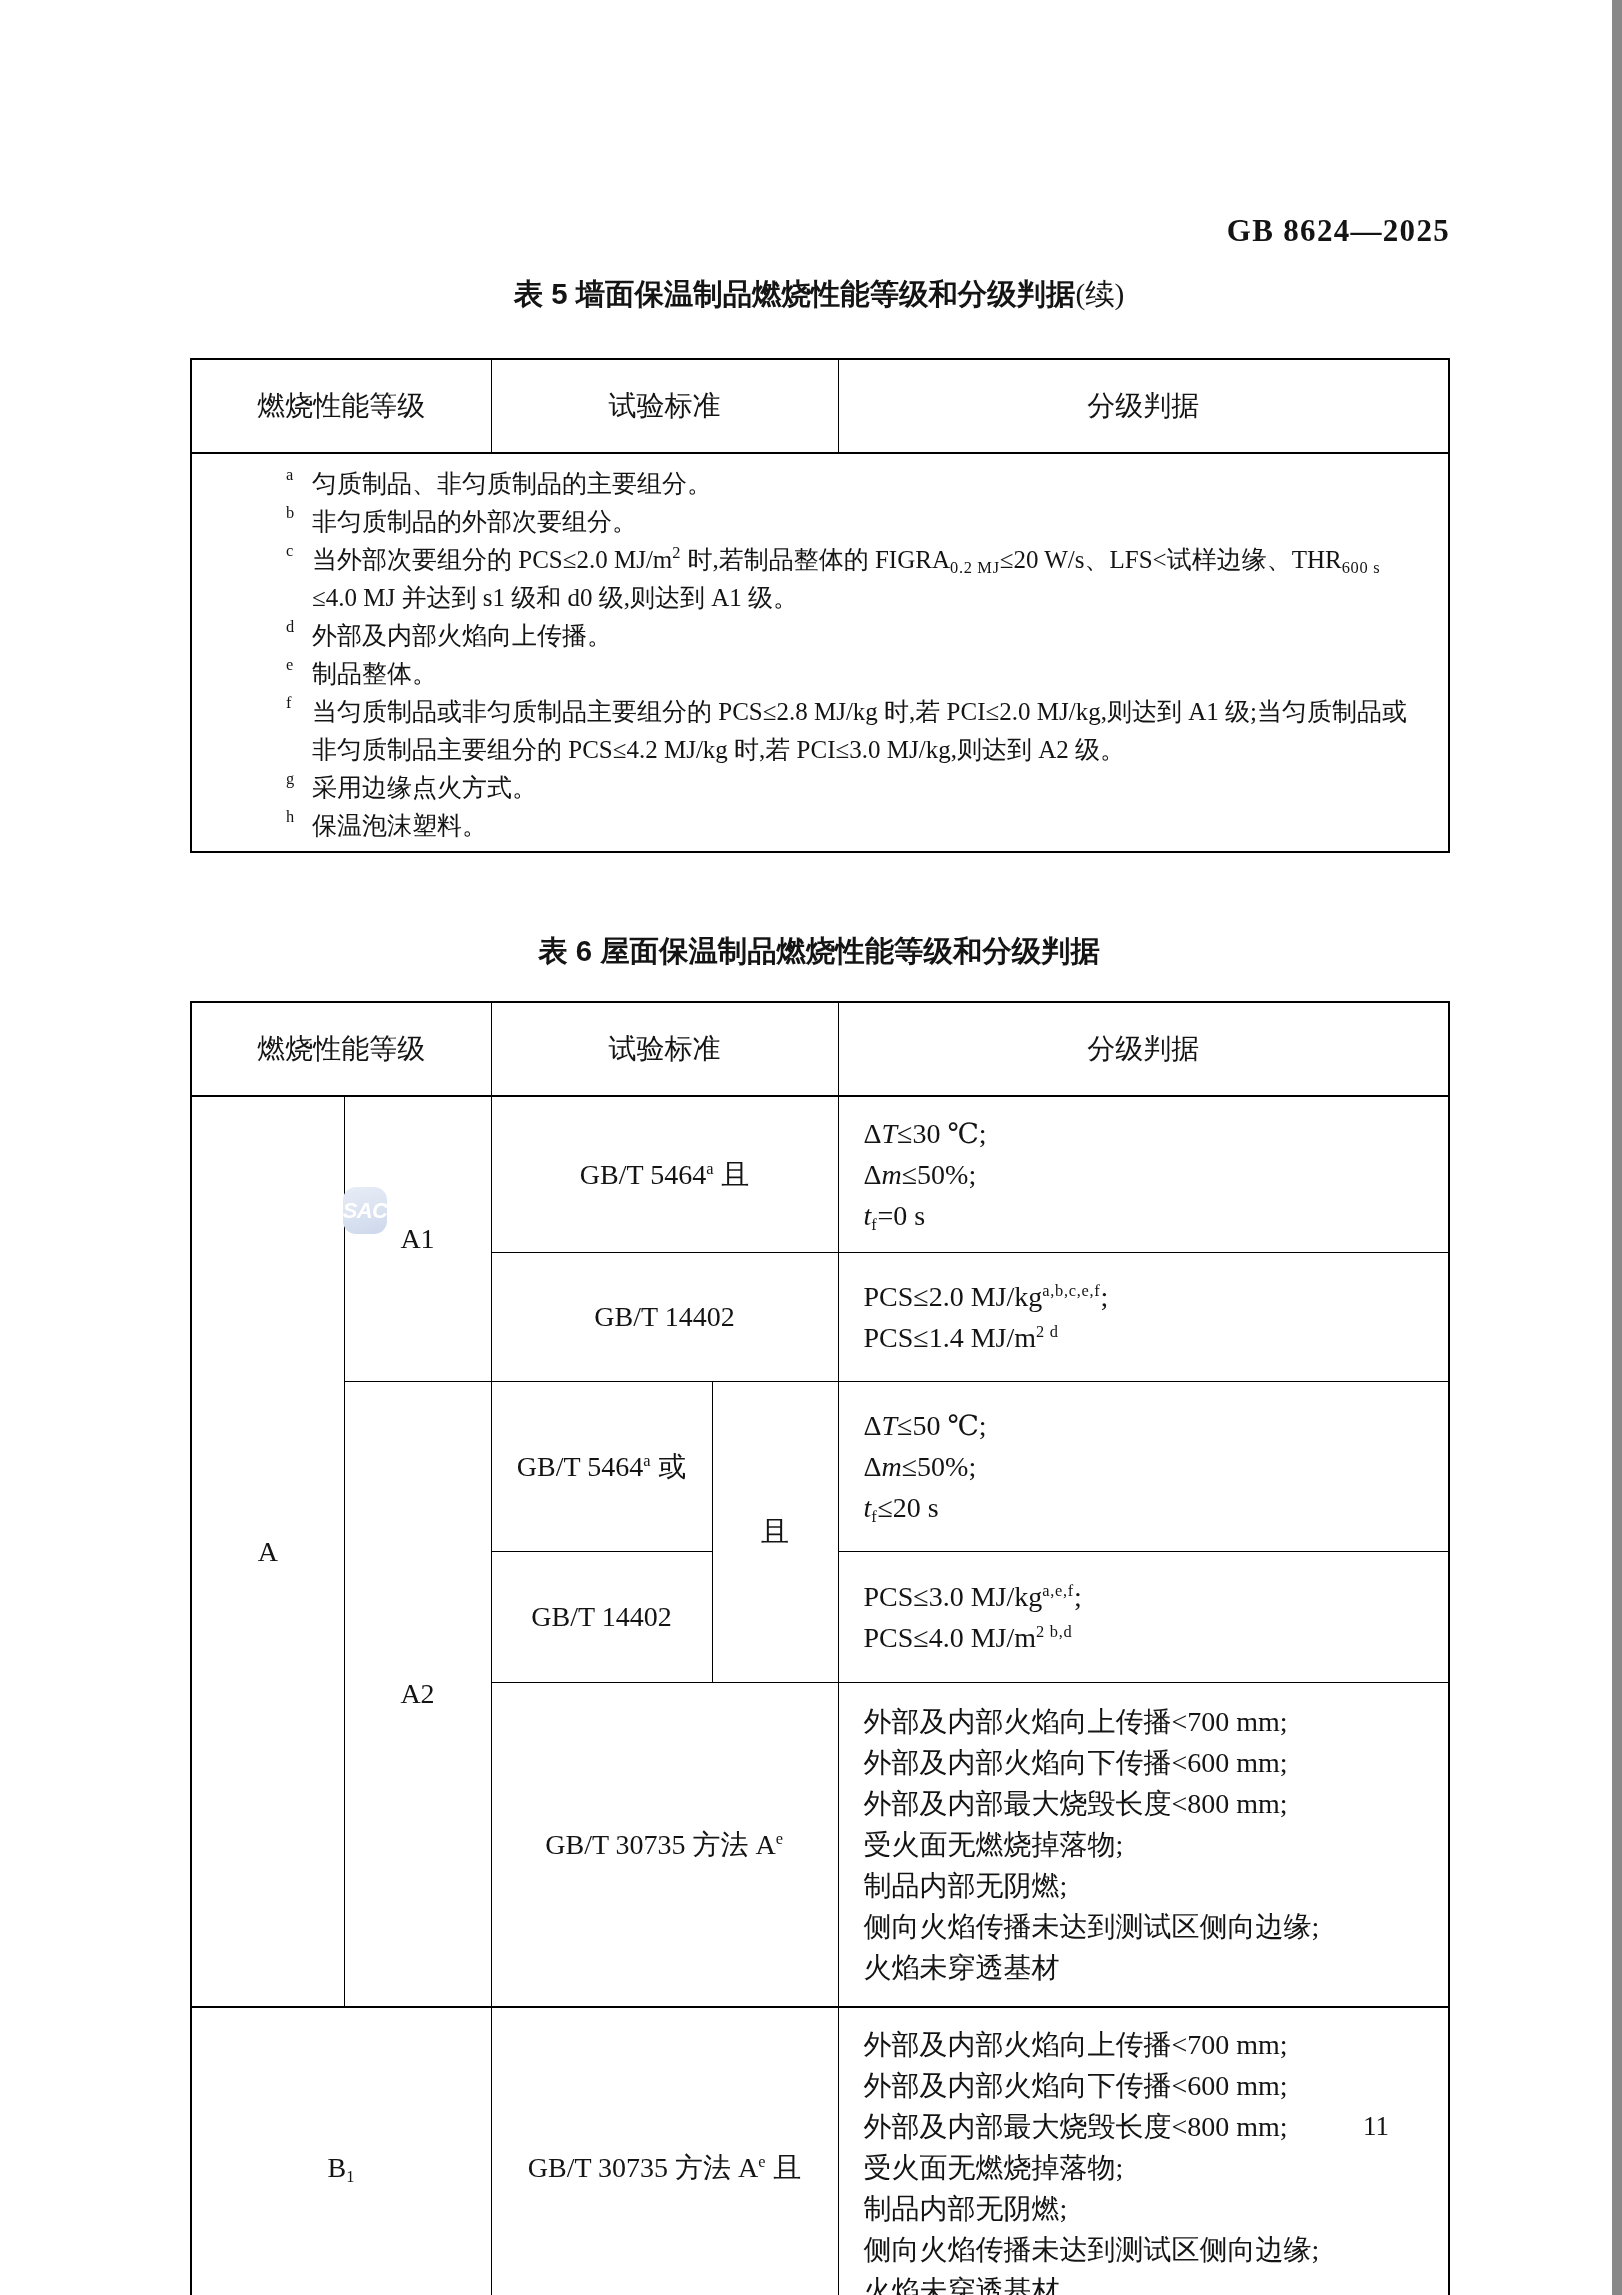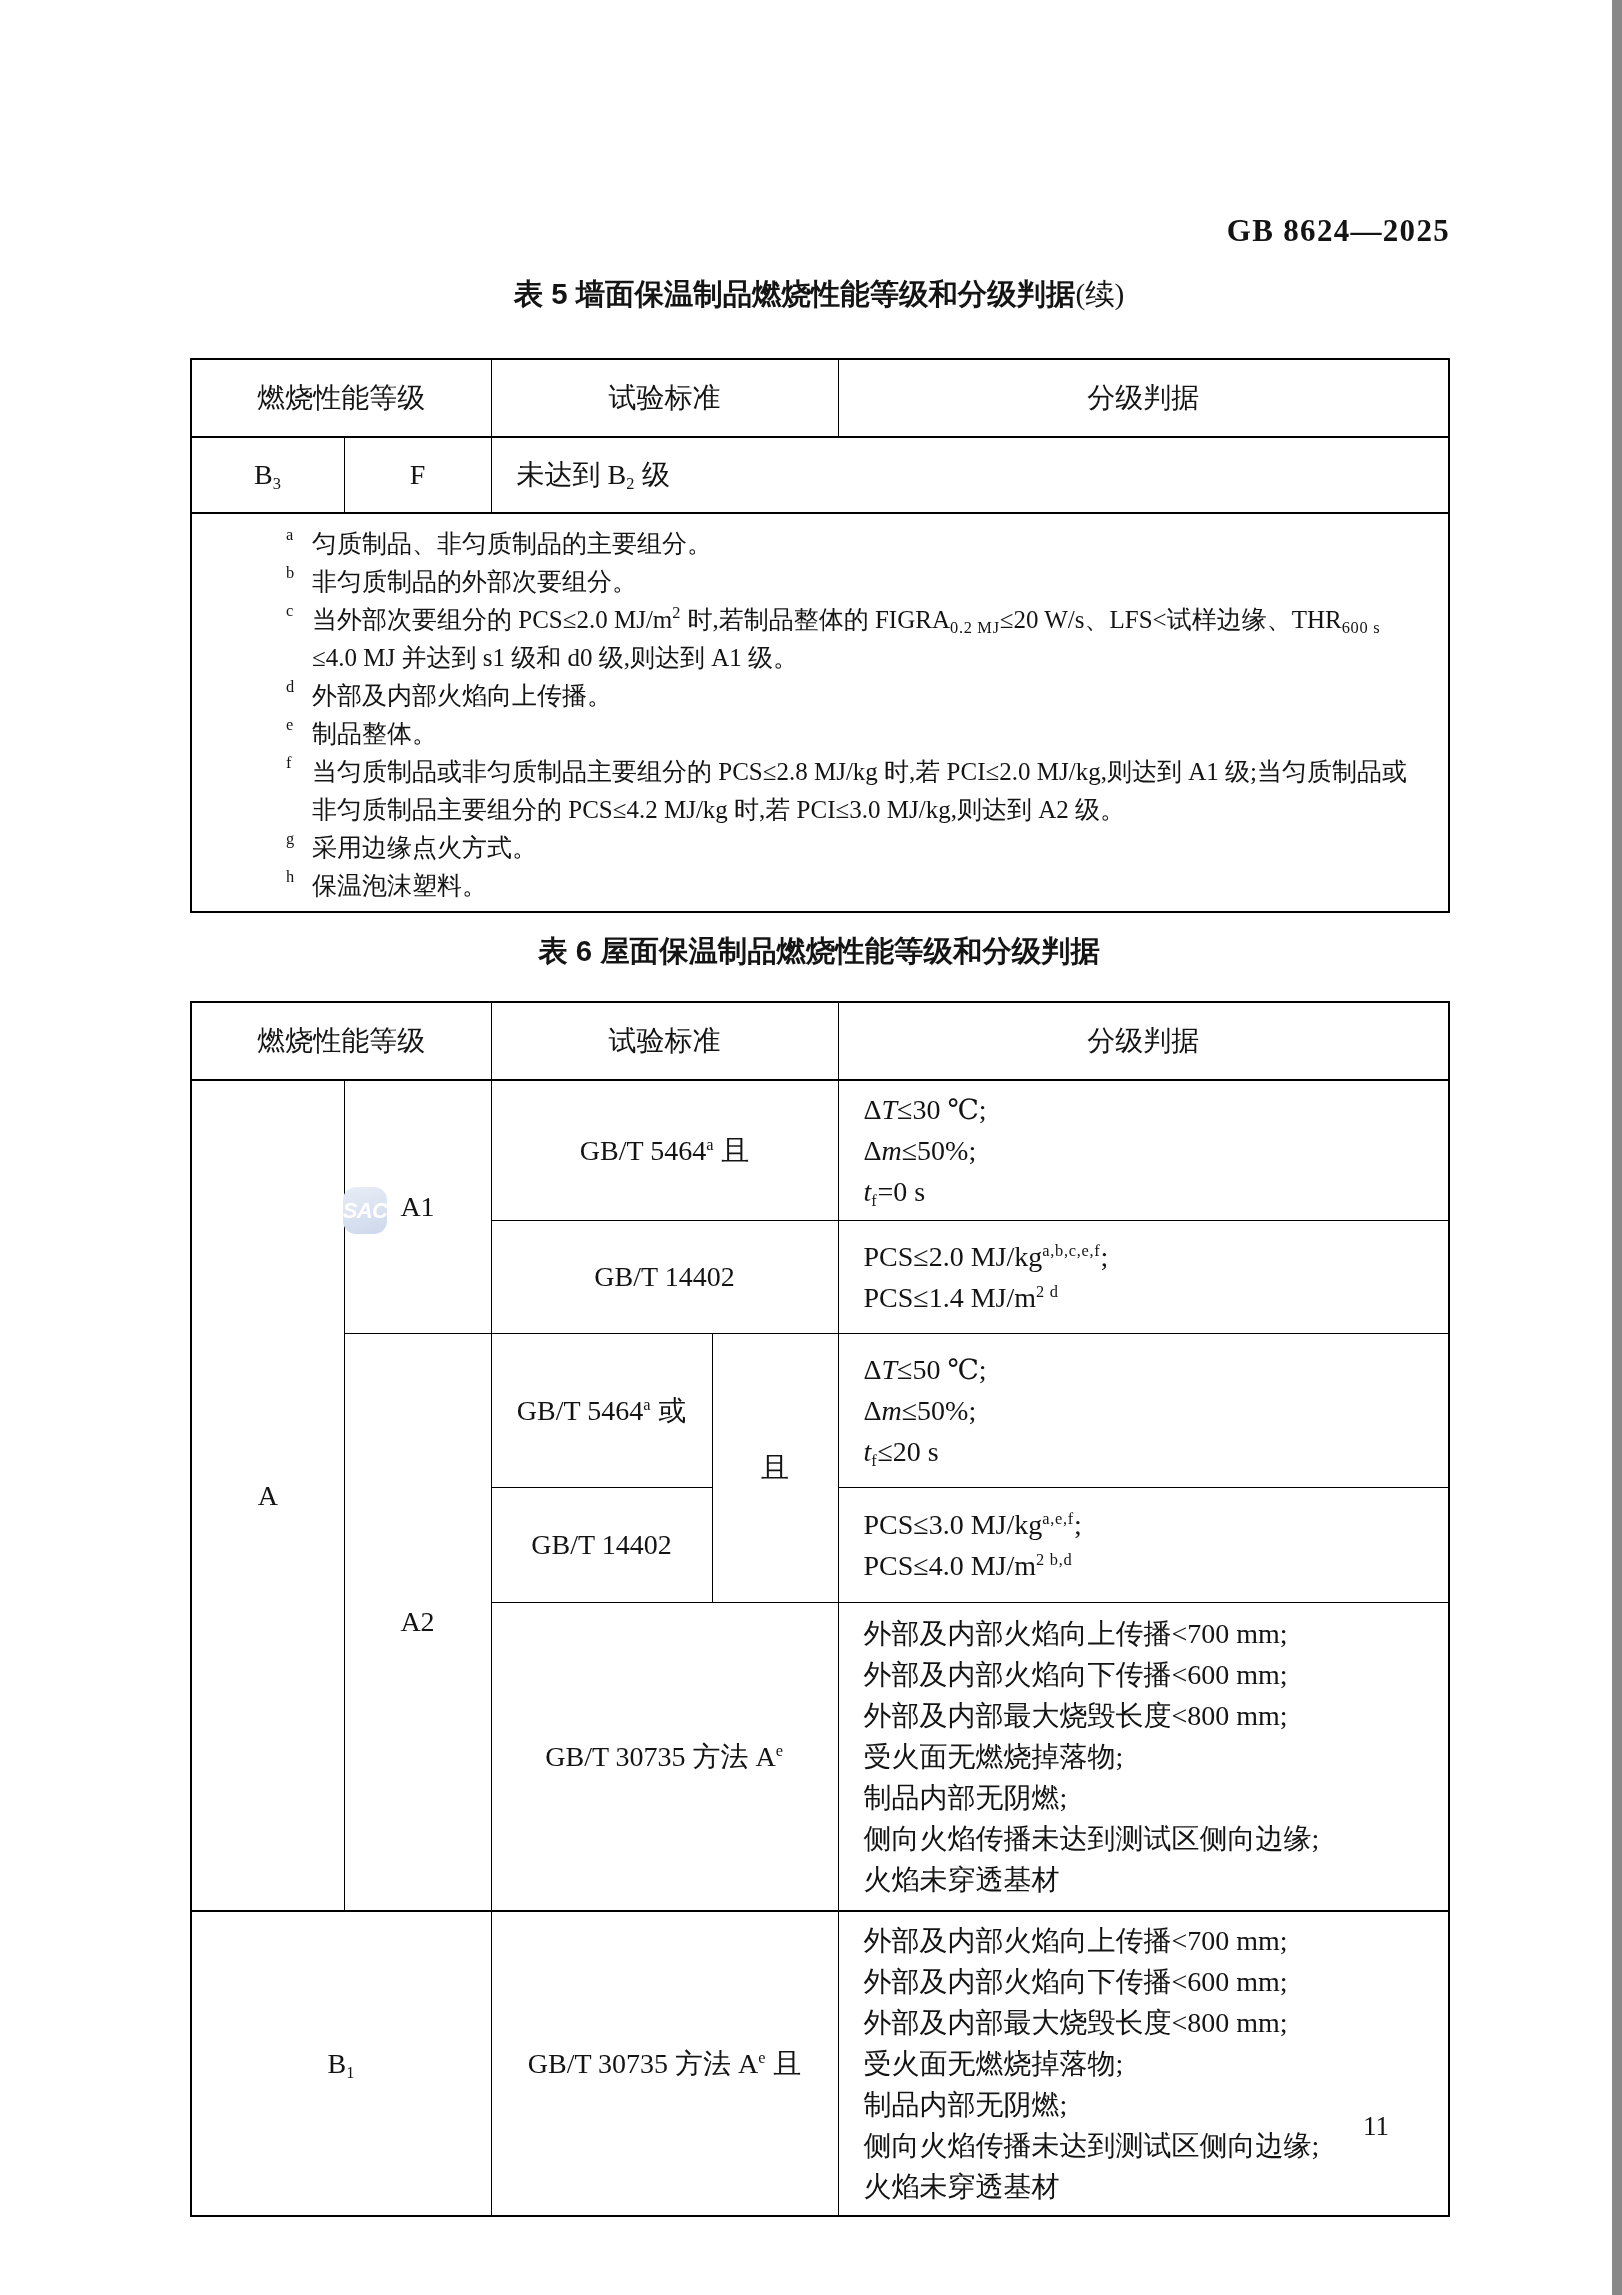--- a/index.html
+++ b/index.html
@@ -28,7 +28,7 @@
   #table5{top:358px;}
   #table6{top:1001px;}
   td{
-    border:1.3px solid #000;padding:8px;font-size:28px;
+    border:1.3px solid #000;padding:16px;font-size:28px;
     text-align:center;vertical-align:middle;
   }
   tr.hdr td{border-bottom-width:2.6px;height:60px;}

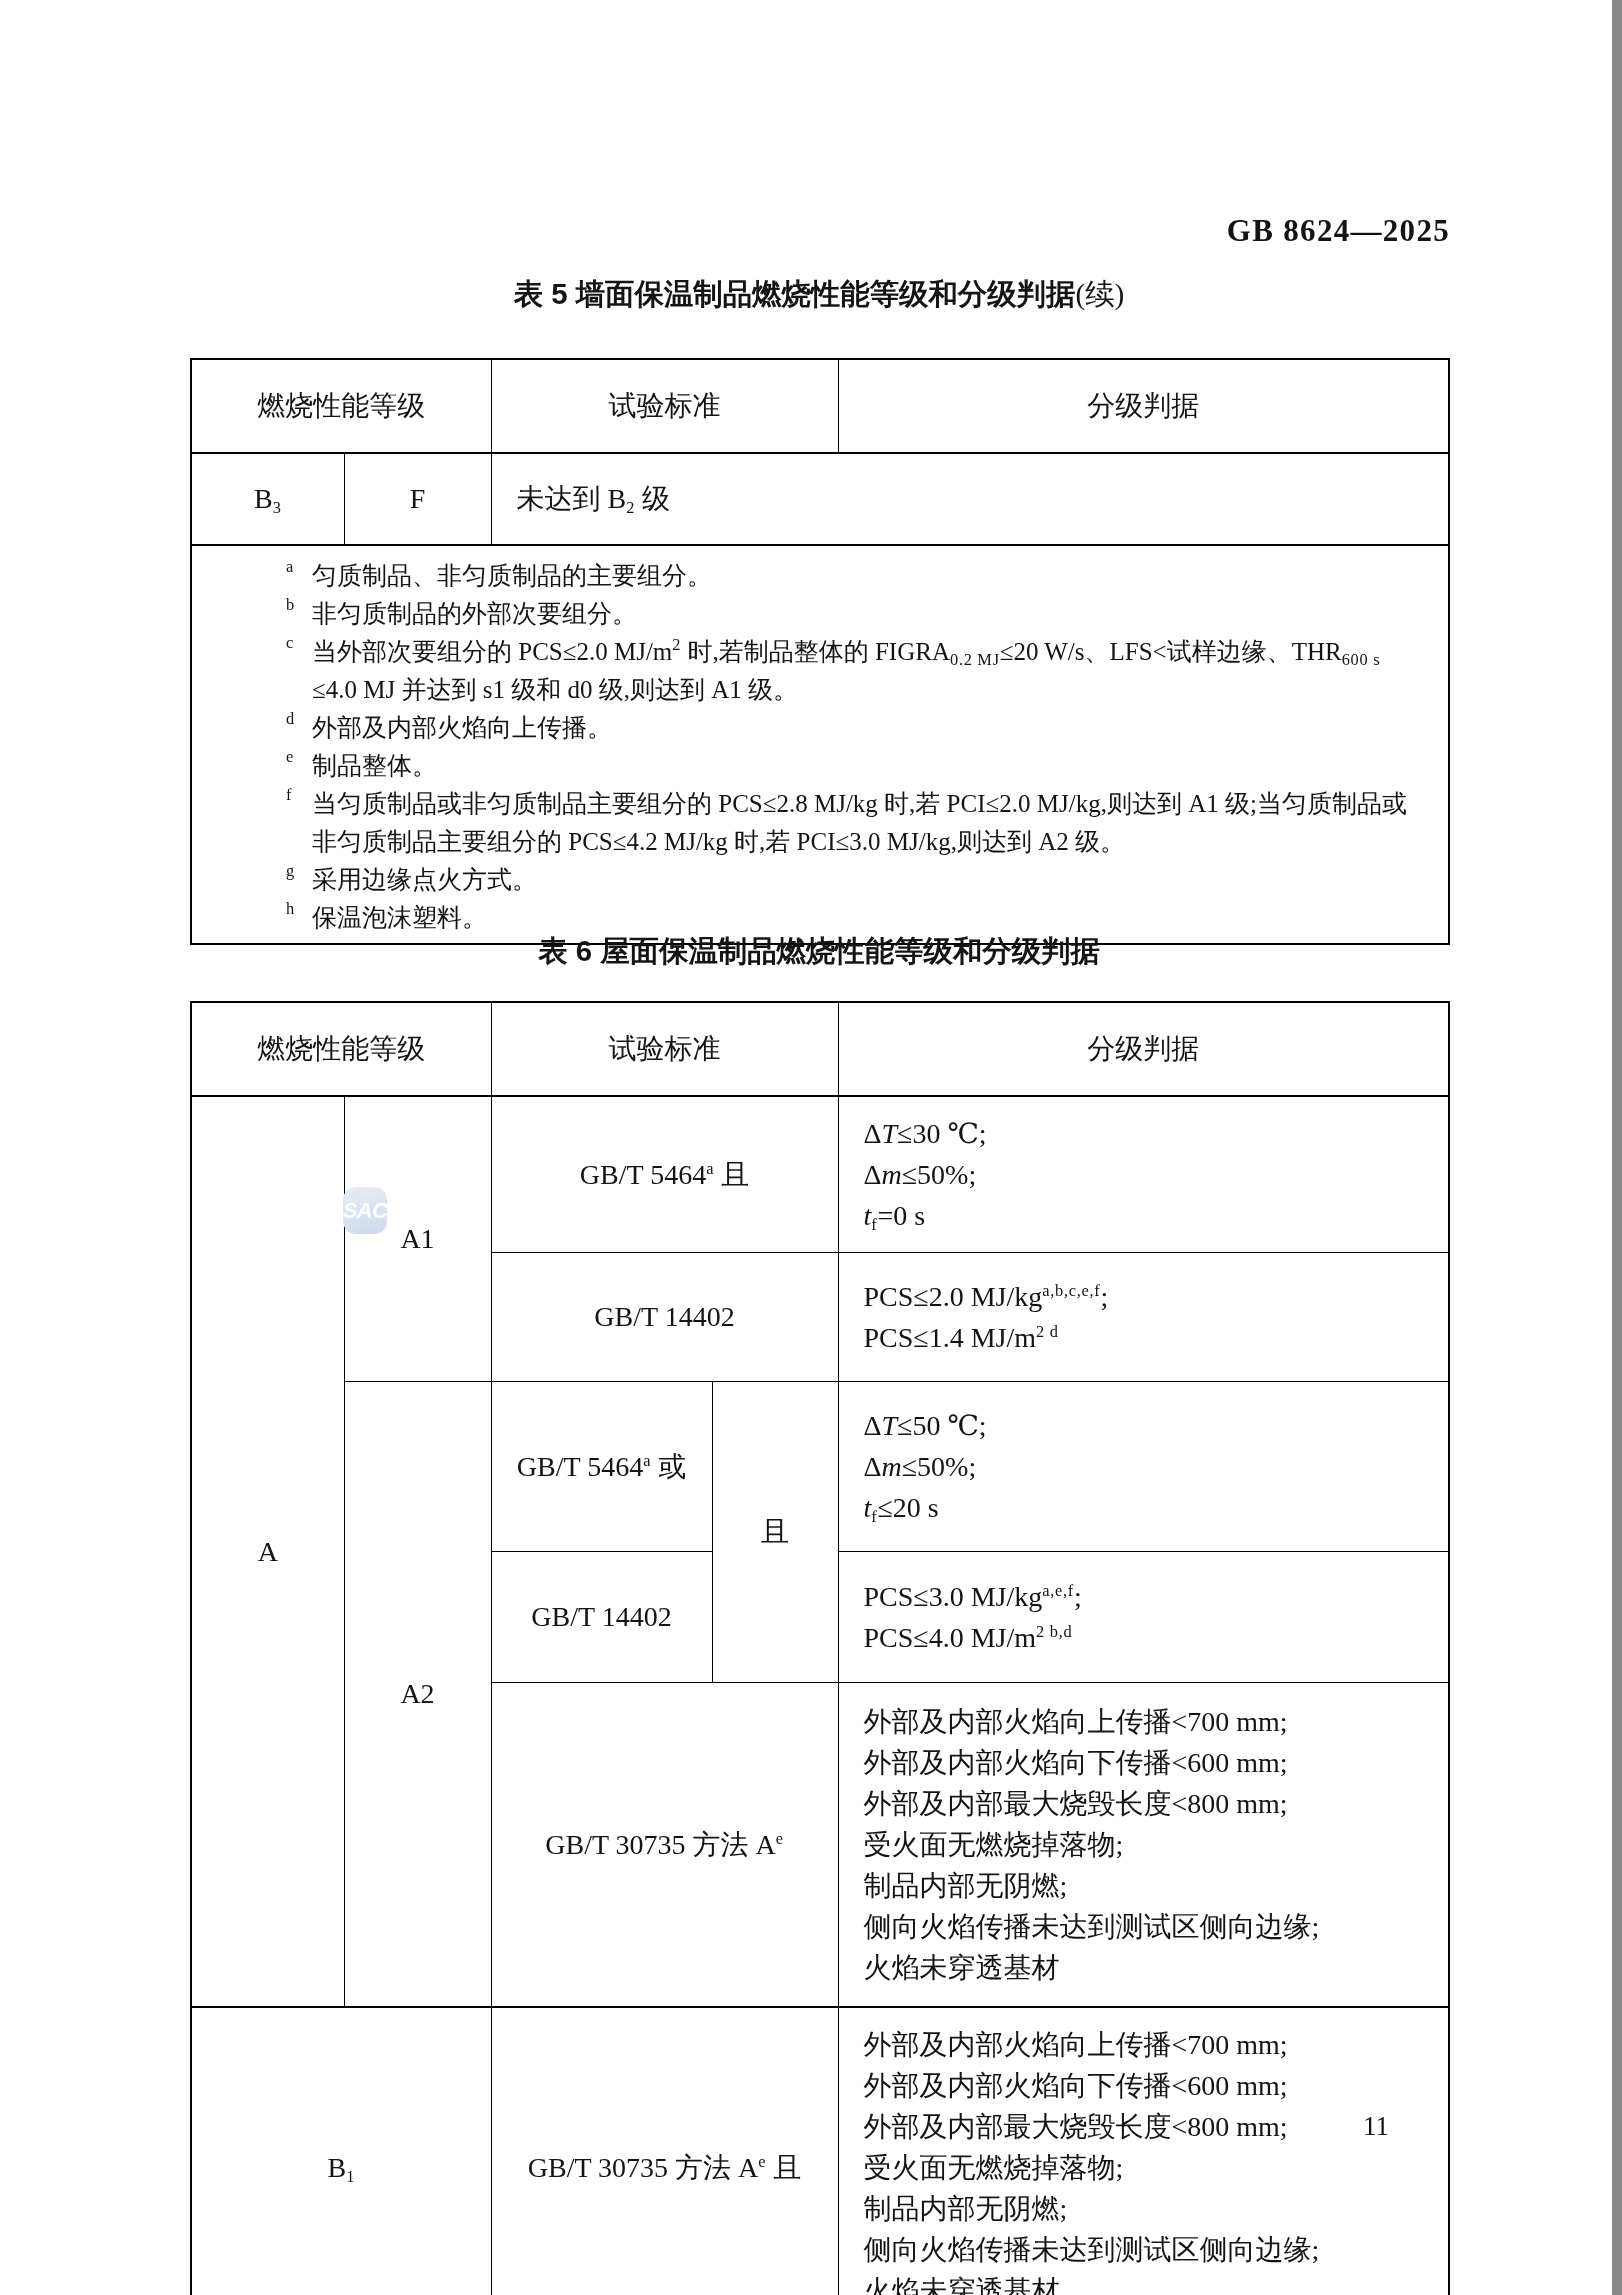--- a/index.html
+++ b/index.html
@@ -87,11 +87,6 @@
       <td colspan="2">燃烧性能等级</td>
       <td>试验标准</td>
       <td>分级判据</td>
-    </tr>
-    <tr class="b3row">
-      <td>B<sub>3</sub></td>
-      <td>F</td>
-      <td colspan="2" class="crit">未达到 B<sub>2</sub> 级</td>
     </tr>
     <tr>
       <td colspan="4" class="fnotes">

